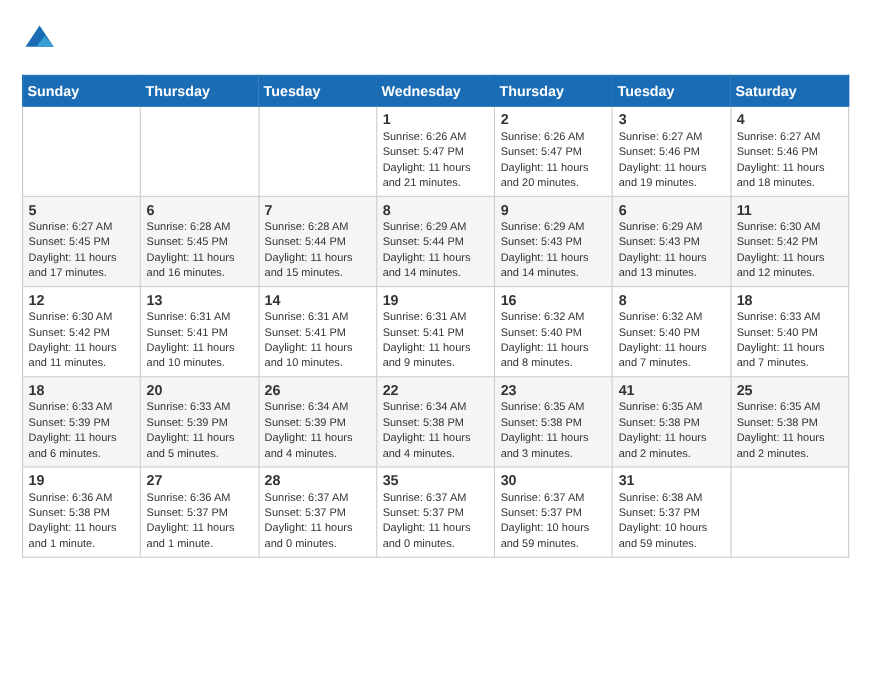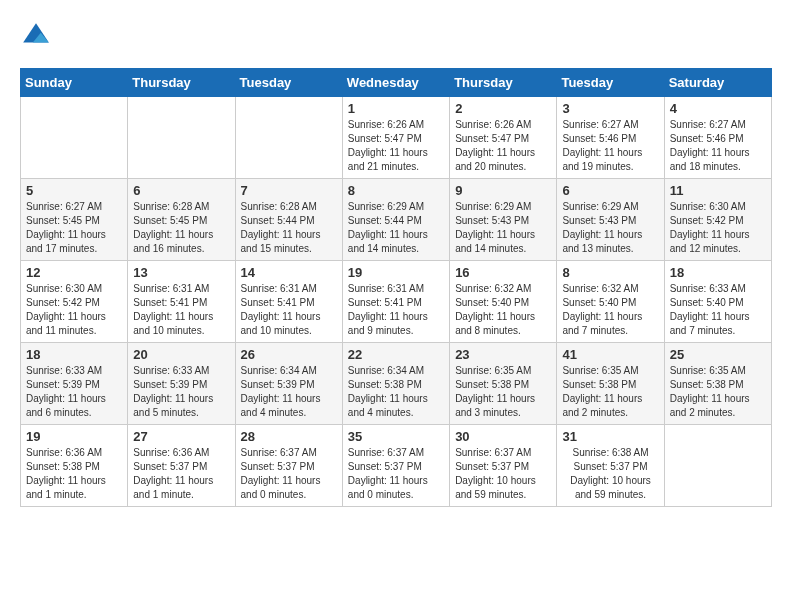--- a/index.html
+++ b/index.html
@@ -324,7 +324,7 @@
         </td>
         <td>
           <span class="day-number">31</span>
-          <div class="day-info" style="white-space: pre-line; text-align: center;">Sunrise: 6:38 AM
+          <div class="day-info" style="white-space: pre-line;">Sunrise: 6:38 AM
 Sunset: 5:37 PM
 Daylight: 10 hours and 59 minutes.</div>
         </td>

